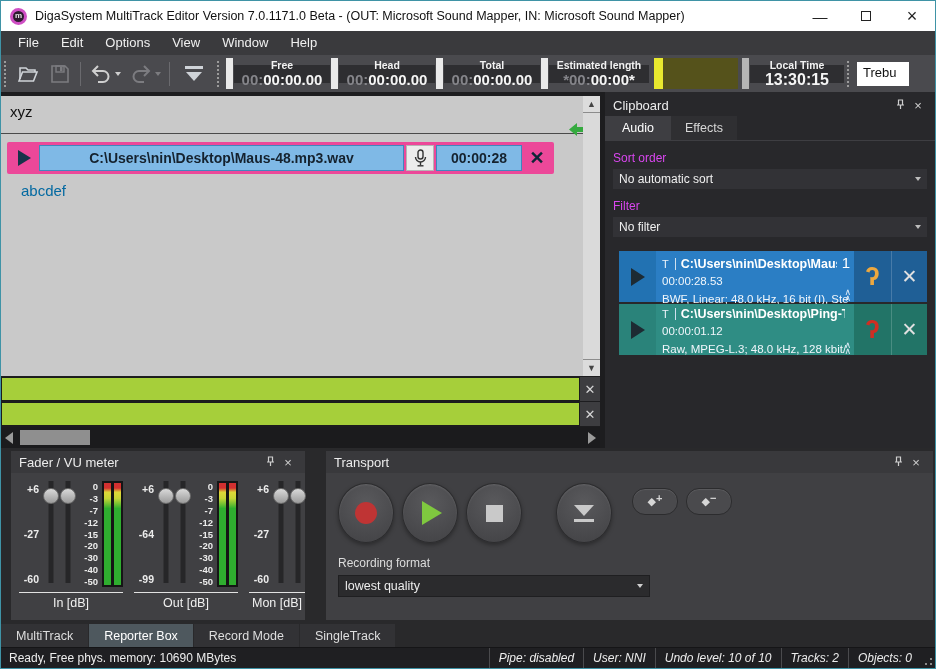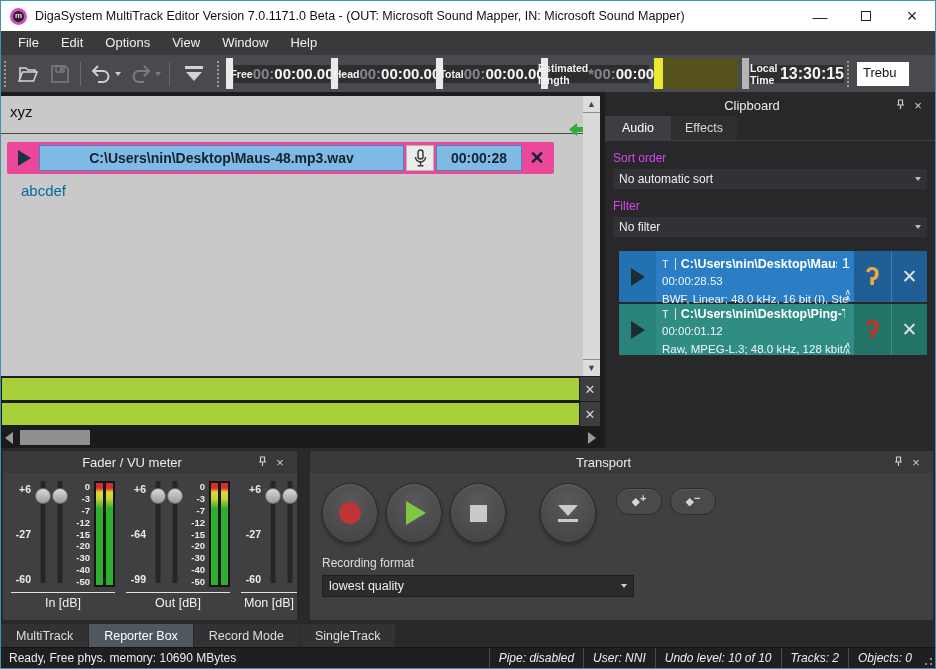--- a/index.html
+++ b/index.html
@@ -32,7 +32,7 @@
   .dropmark-tri{width:0;height:0;border-left:8px solid transparent;border-right:8px solid transparent;border-top:9px solid #cfd3d8;}
   .whitebar{width:7px;height:31px;background:#eaeaea;margin:0 1px;}
   .graybar{width:7px;height:31px;background:#b5b5b5;margin:0 1px;}
-  .tdisp{width:96px;height:18px;background:#2e2e31;display:flex;flex-direction:row;align-items:center;justify-content:center;}
+  .tdisp{width:96px;height:18px;background:#2e2e31;display:flex;flex-direction:column;align-items:center;justify-content:center;}
   .tdisp .lbl{font-size:10.5px;font-weight:bold;color:#f2f2f2;line-height:12px;}
   .tdisp .val{font-size:15px;font-weight:bold;color:#f5f5f5;line-height:17px;white-space:nowrap;}
   .tdisp .val .dim{color:#85858a;}

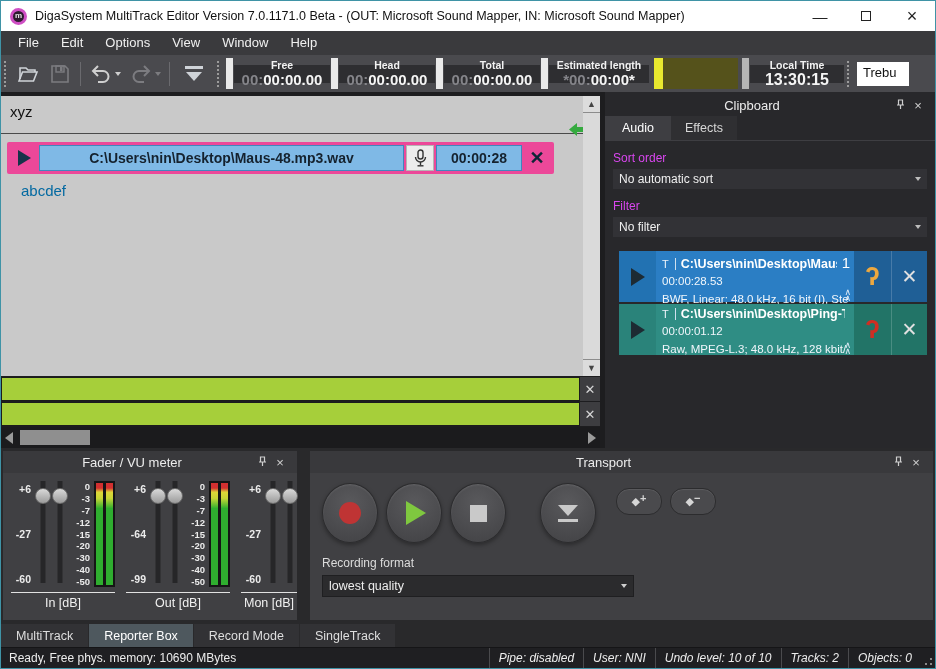--- a/index.html
+++ b/index.html
@@ -75,7 +75,7 @@
   .vsplit{width:5px;background:#1d1d1f;flex:0 0 auto;}
   
   .clipboard{width:330px;background:#28282b;display:flex;flex-direction:column;padding-top:2px;flex:0 0 auto;}
-  .ptitle{height:22px;display:flex;align-items:center;padding:0 8px;flex:0 0 auto;text-align:center;}
+  .ptitle{height:22px;display:flex;align-items:center;padding:0 8px;flex:0 0 auto;}
   .ptitle .txt{flex:1;color:#ececec;font-size:13px;}
   .picon{width:18px;display:flex;align-items:center;justify-content:center;color:#cfcfcf;font-size:13px;}
   .cliptabs{height:25px;display:flex;border-bottom:1px solid #3e3e42;flex:0 0 auto;}

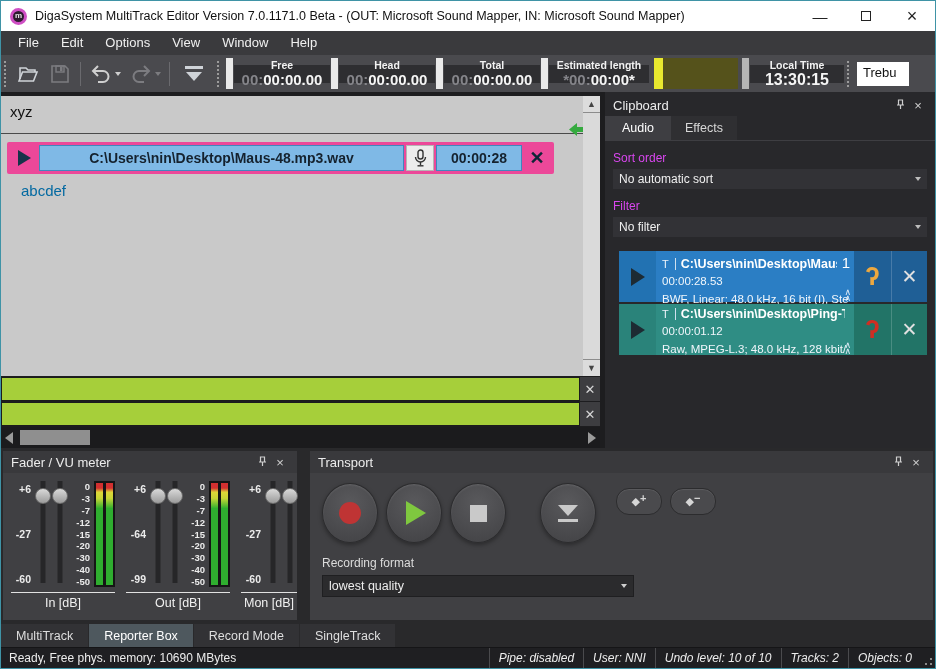--- a/index.html
+++ b/index.html
@@ -101,7 +101,7 @@
   .ci-x{width:36px;display:flex;align-items:center;justify-content:center;color:#e0e0e0;font-size:19px;}
   
   .panels{height:175px;background:#29292b;display:flex;padding:3px 2px 3px 2px;gap:13px;flex:0 0 auto;}
-  .panel{display:flex;flex-direction:column;background:#404043;}
+  .panel{display:flex;flex-direction:column;background:#404043;margin-left:8px;}
   .panel .ptitle{background:#39393c;}
   .fader-panel{width:294px;flex:0 0 auto;}
   .transport-panel{flex:1;}

